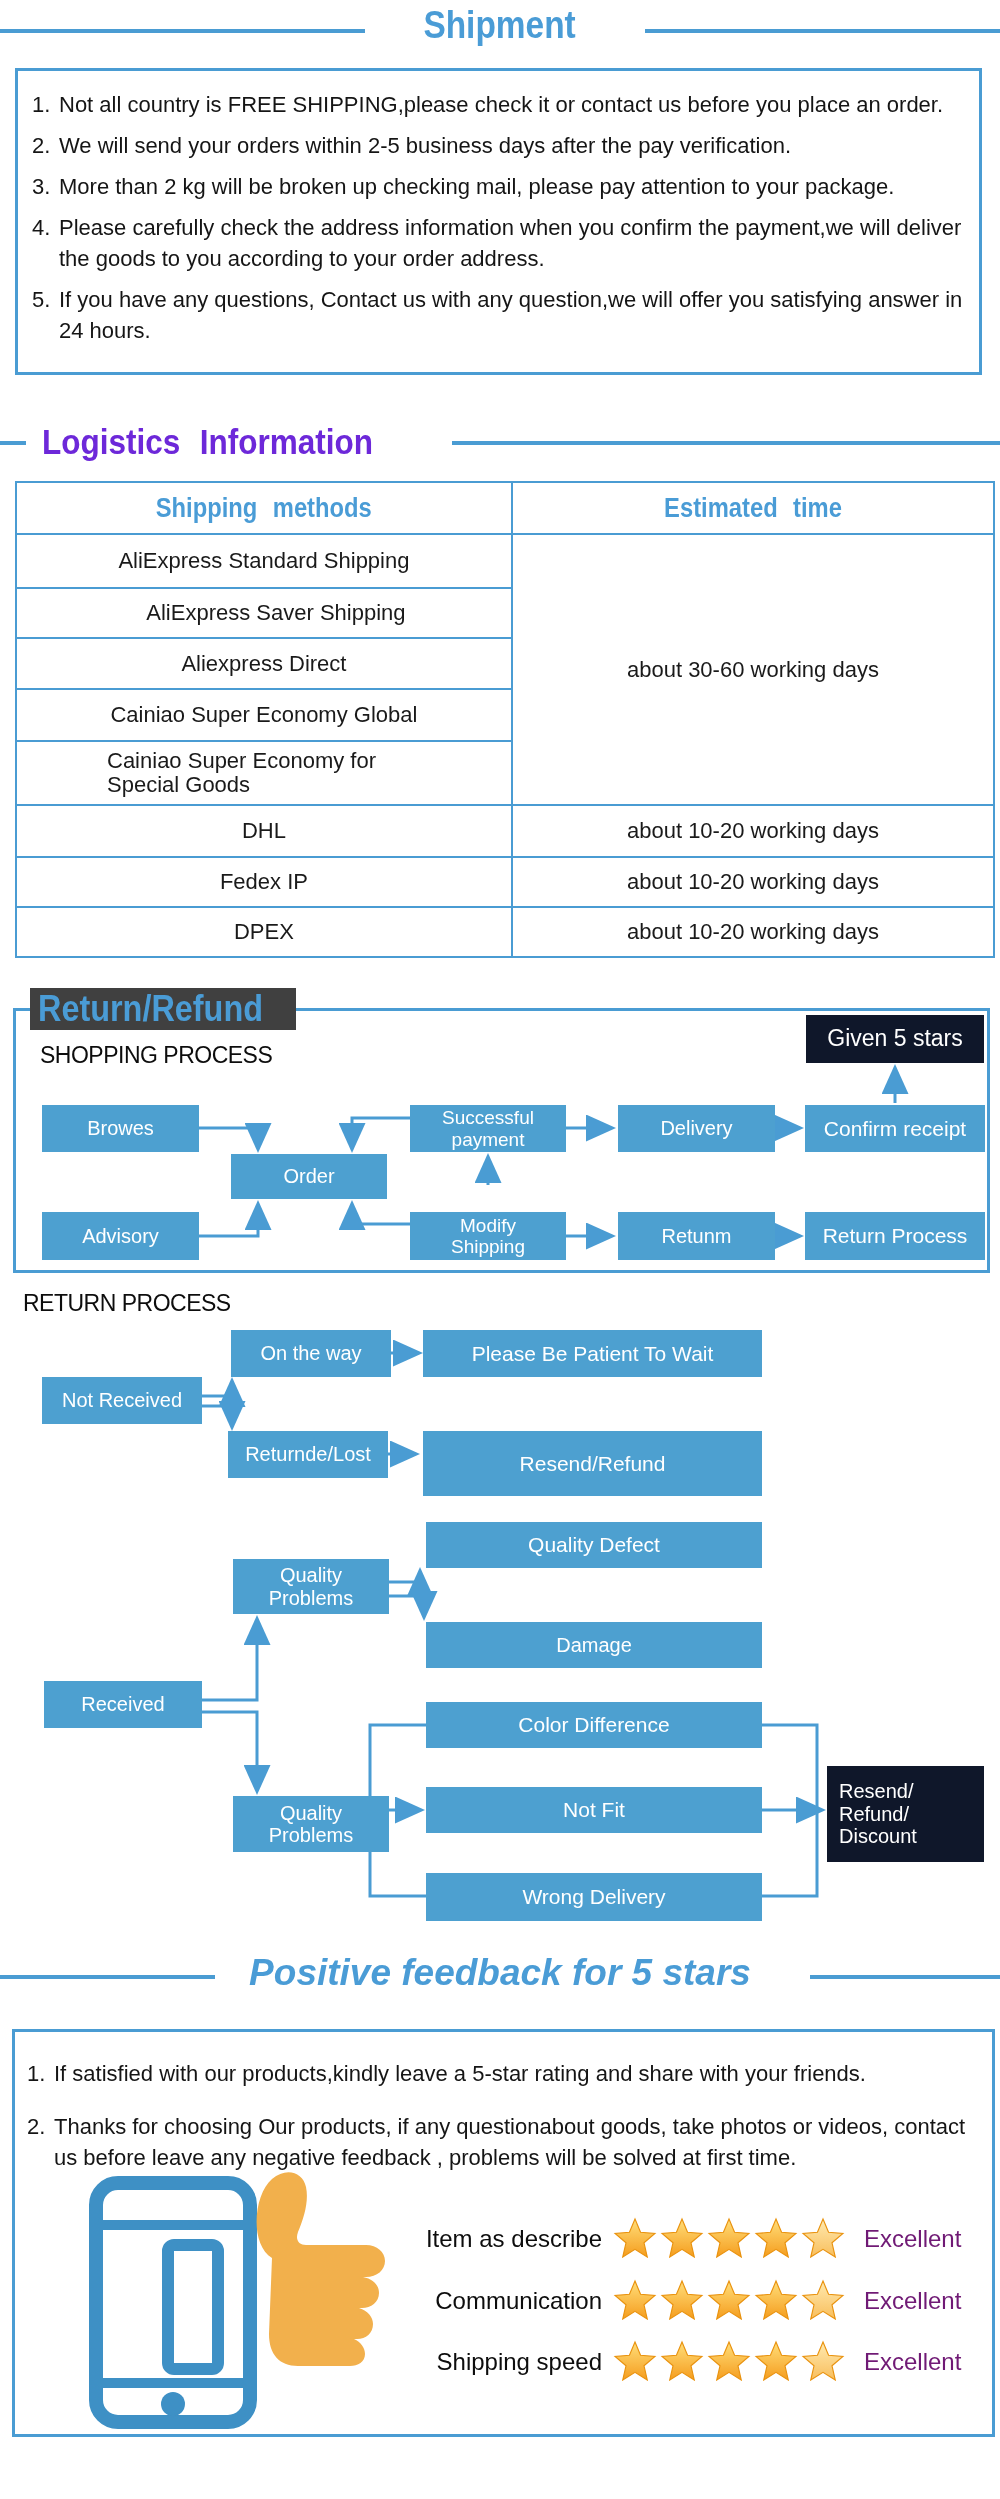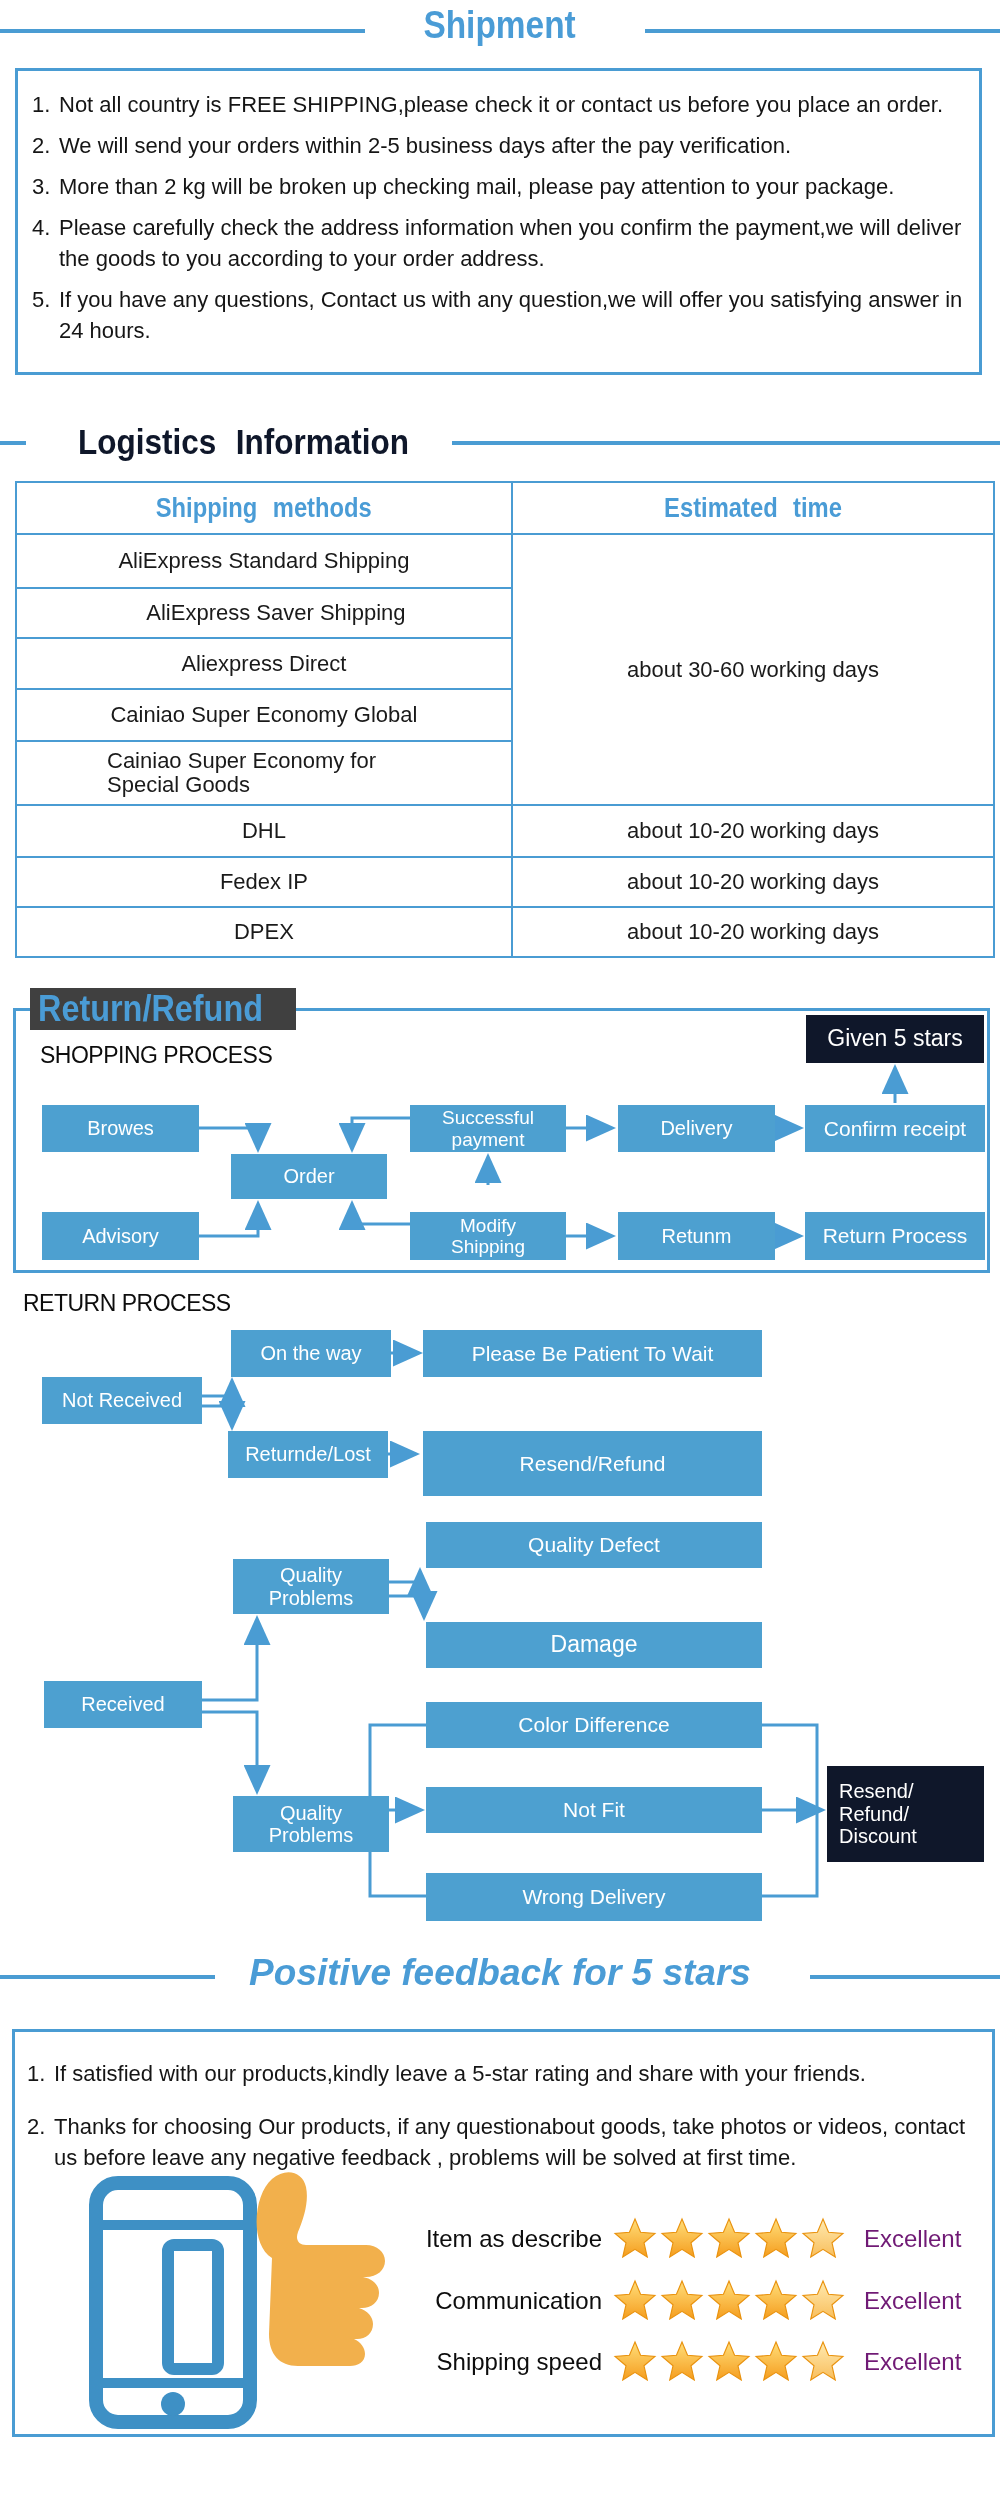--- a/index.html
+++ b/index.html
@@ -15,7 +15,7 @@
   .nlist{padding:18px 12px 0 14px;}
   .nitem{display:flex;font-size:22px;line-height:31px;margin-bottom:10px;color:#151515;}
   .nitem .num{flex:none;width:27px;}
-  .sec2-title{position:absolute;color:#0f172a;font-weight:bold;font-size:35px;white-space:nowrap;margin-left:36px;}
+  .sec2-title{position:absolute;color:#6d28d9;font-weight:bold;font-size:35px;white-space:nowrap;}
   table.ship{position:absolute;left:15px;top:481px;width:980px;border-collapse:collapse;
              table-layout:fixed;background:#fff;}
   table.ship th,table.ship td{border:2px solid #4A9CD3;text-align:center;padding:0;}

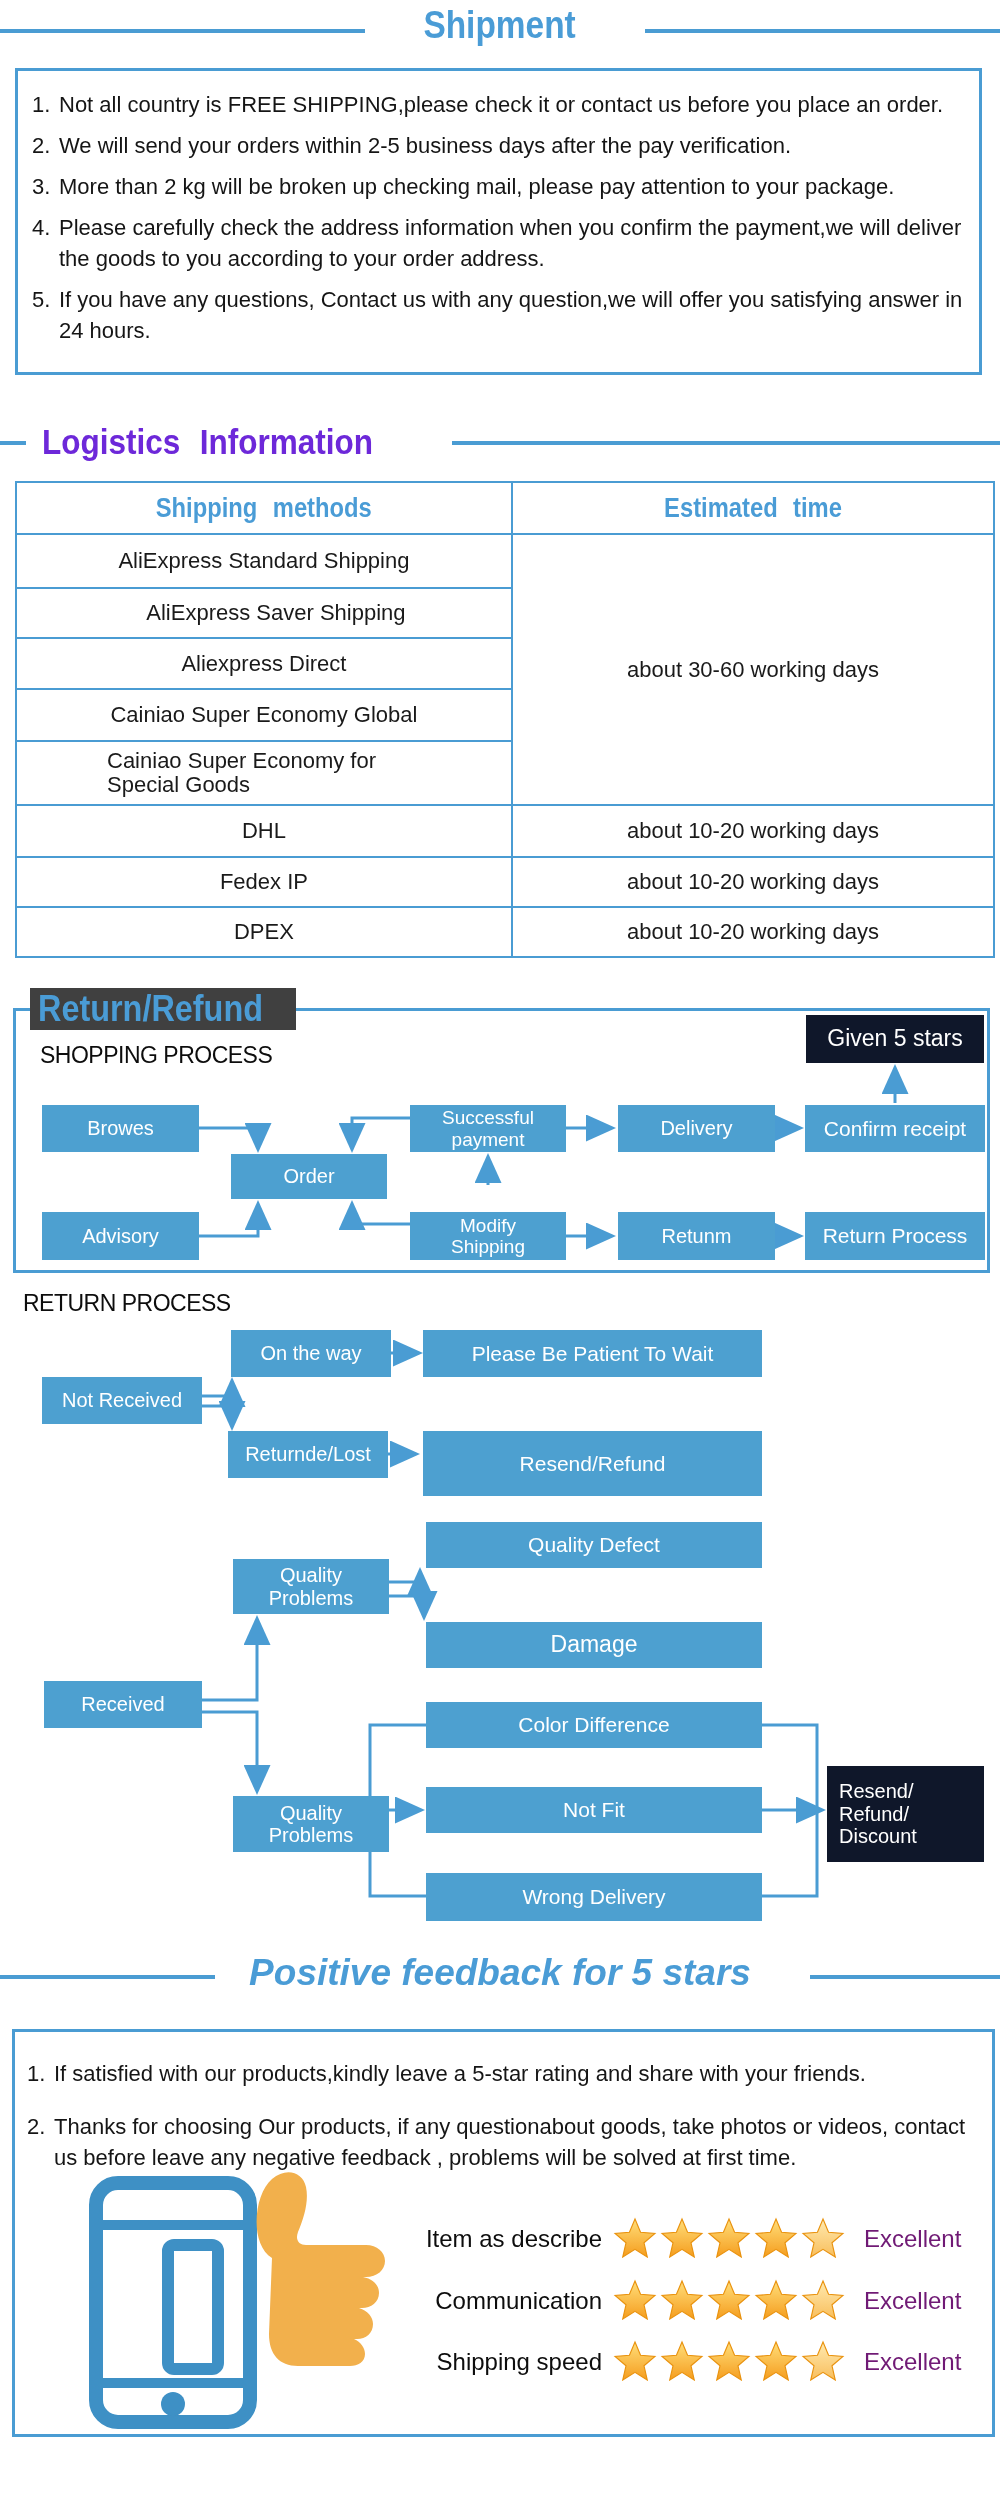--- a/index.html
+++ b/index.html
@@ -182,7 +182,7 @@
   <div class="fbox" style="left:423px;top:1431px;width:339px;height:65px;font-size:21px;">Resend/Refund</div>
   <div class="fbox" style="left:426px;top:1522px;width:336px;height:46px;font-size:21px;">Quality Defect</div>
   <div class="fbox" style="left:233px;top:1559px;width:156px;height:55px;padding:0 26px;">Quality Problems</div>
-  <div class="fbox" style="left:426px;top:1622px;width:336px;height:46px;font-size:23px;">Damage</div>
+  <div class="fbox" style="left:426px;top:1622px;width:336px;height:46px;font-size:20px;">Damage</div>
   <div class="fbox" style="left:44px;top:1681px;width:158px;height:47px;">Received</div>
   <div class="fbox" style="left:426px;top:1702px;width:336px;height:46px;font-size:21px;">Color Difference</div>
   <div class="fbox" style="left:426px;top:1787px;width:336px;height:46px;font-size:21px;">Not Fit</div>

